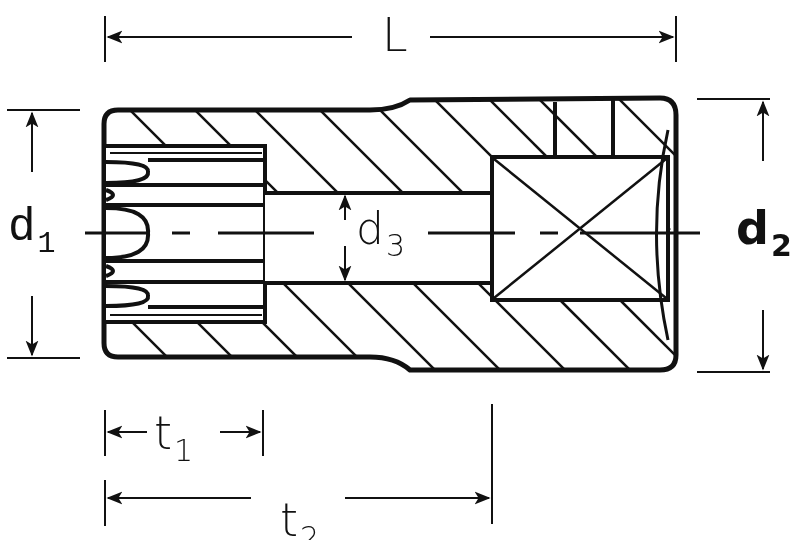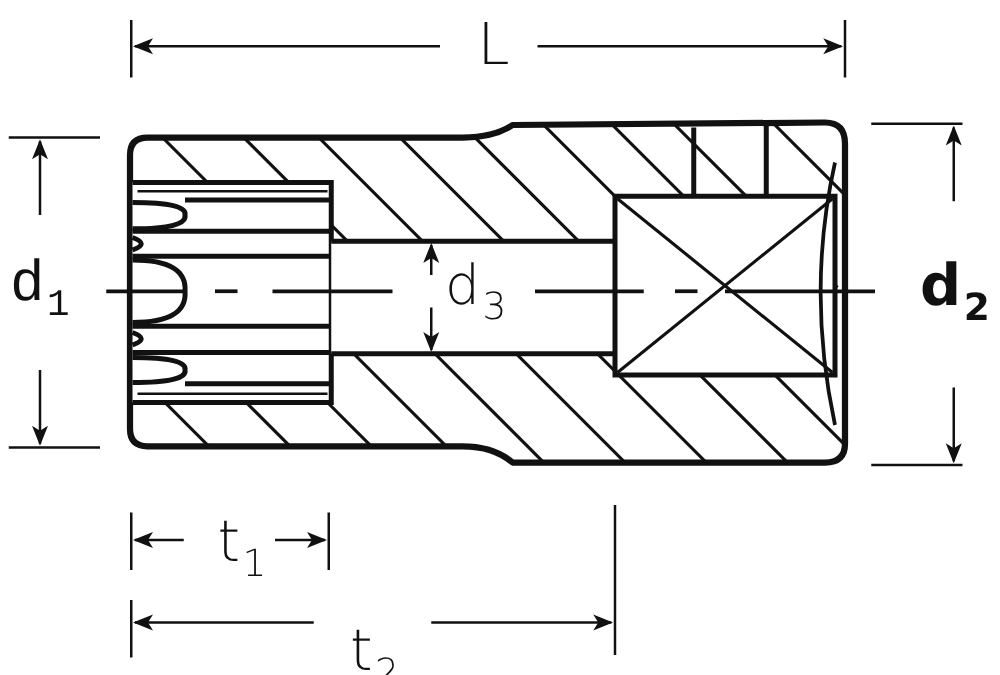--- a/index.html
+++ b/index.html
@@ -149,7 +149,7 @@
 <div class="label small" style="left:356px; top:207px;text-align:center;">
   <span class="main">d</span><span class="sub">3</span>
 </div>
-<div class="label" style="left:174px; top:410px;">
+<div class="label" style="left:154px; top:410px;">
   <span class="main">t</span><span class="sub">1</span>
 </div>
 <div class="label" style="left:280px; top:497px;">

